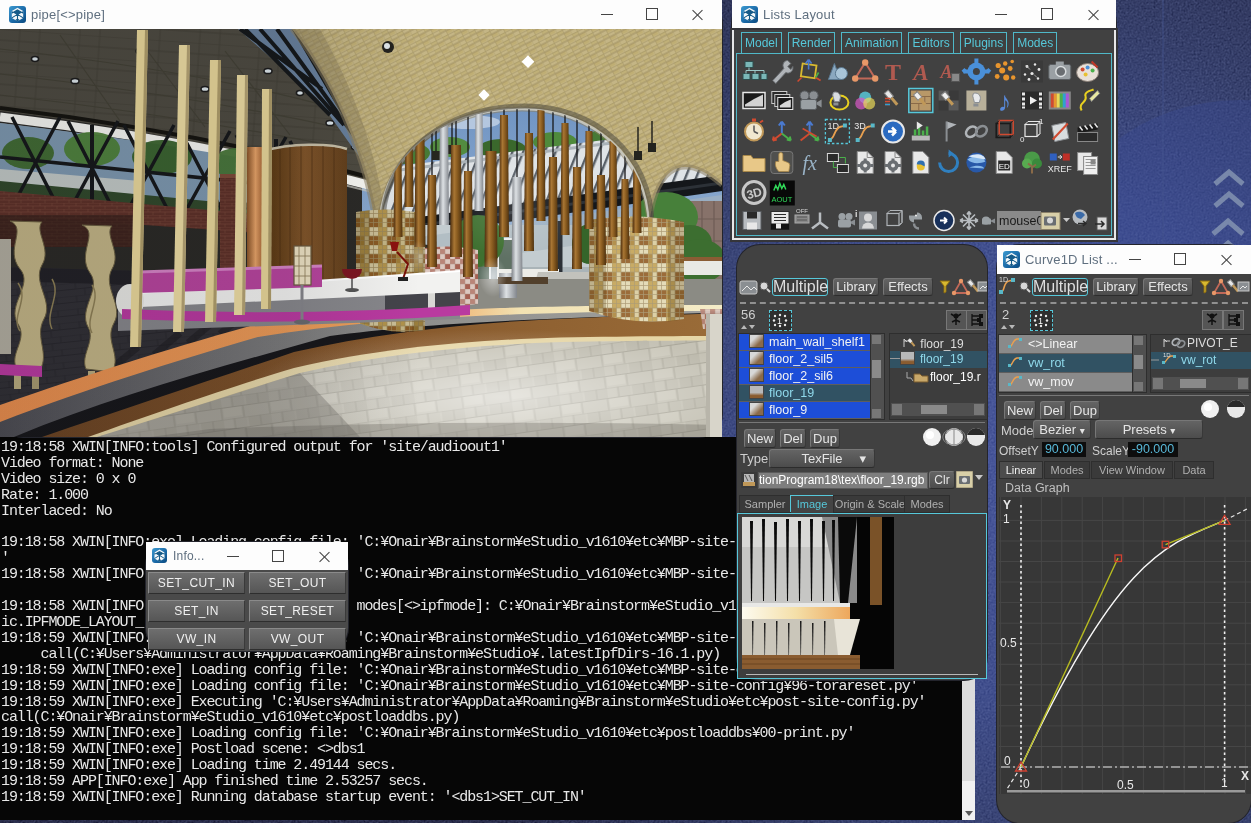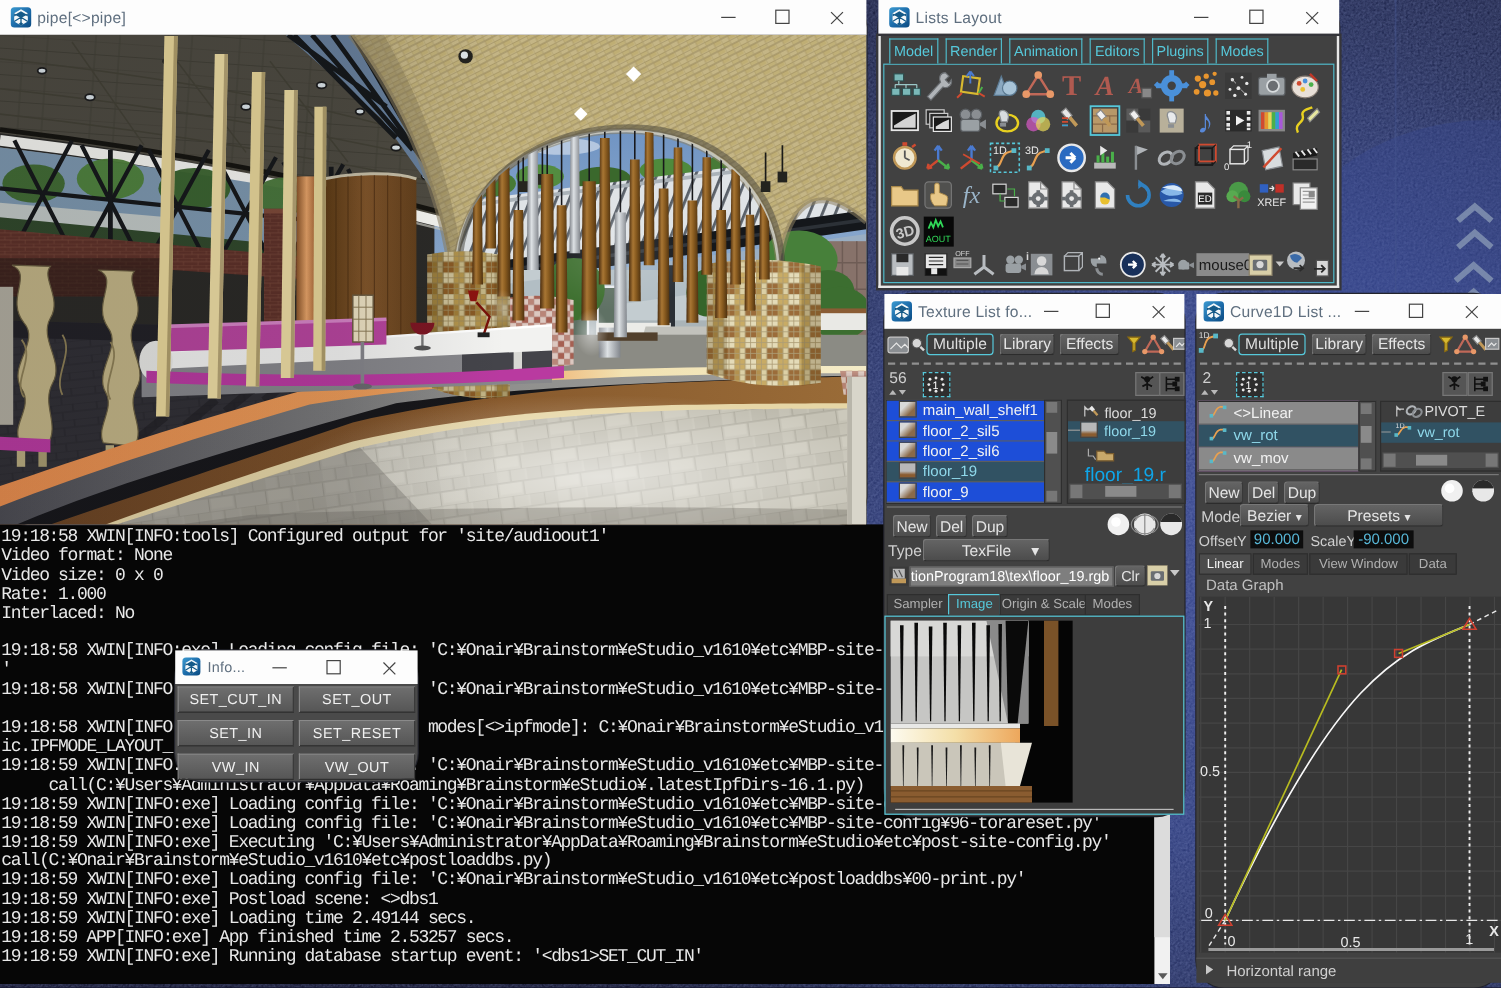--- a/index.html
+++ b/index.html
@@ -908,19 +908,6 @@
 </div>
 
 <div id="texture" class="win panel" style="left:737px;top:245px;width:250px;height:435px;">
-<div class="tbar">
-      <div class="logo" style="left:6px">
-        <svg viewBox="0 0 17 17" style="position:absolute;left:0;top:0;width:100%;height:100%">
-<path d="M8.5,1.8 L14.2,5.1 V11.9 L8.5,15.2 L2.8,11.9 V5.1 Z" fill="#f4f8fa"></path>
-<path d="M8.5,4 L12.4,6.2 L8.5,8.4 L4.6,6.2 Z M8.5,8.4 V15.2 M8.5,8.4 L2.8,11.9 M8.5,8.4 L14.2,11.9" fill="#155a88" stroke="#155a88" stroke-width="1.1"></path>
-<path d="M2.8,5.1 L5,6.4 L2.8,7.7 Z M14.2,5.1 L12,6.4 L14.2,7.7 Z M8.5,15.2 L6.3,13.9 L8.5,12.6 L10.7,13.9 Z" fill="#155a88"></path>
-</svg>
-      </div>
-      <div class="ttl" style="left:28px">Texture List fo...</div>
-<div class="wc wmin" style="left:124px"></div>
-      <div class="wc wmax" style="left:167px"></div>
-      <div class="wc wcls" style="left:213px"></div>
-    </div>
 <div class="abs" style="left:0;top:29px;width:250px;height:406px;">
 
 <g></g>

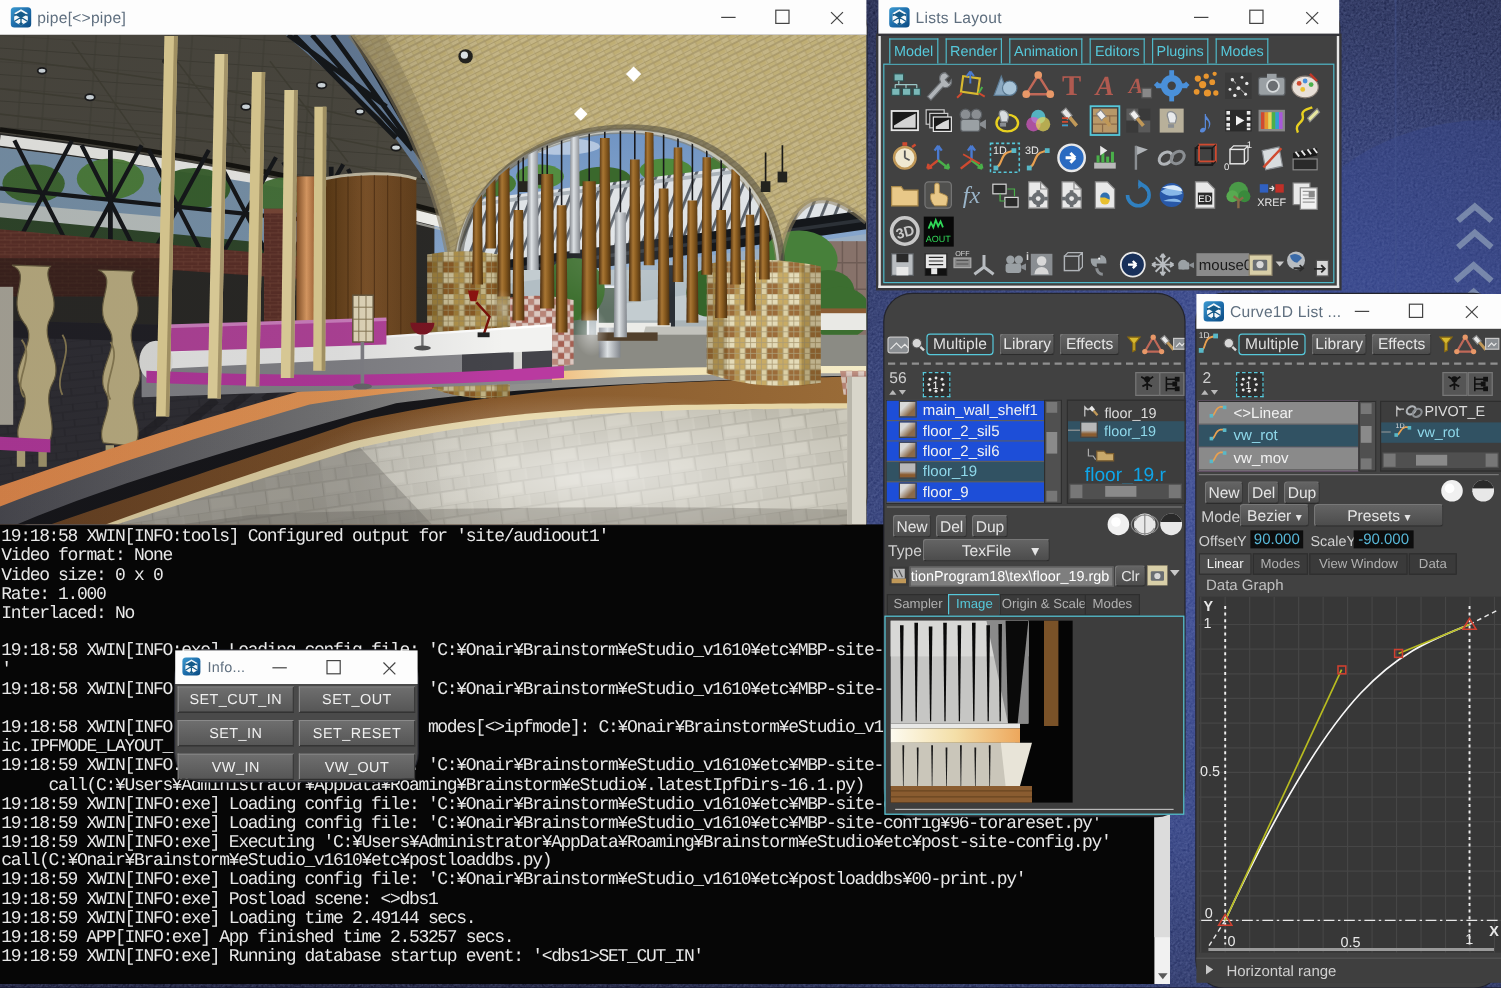--- a/index.html
+++ b/index.html
@@ -14,7 +14,7 @@
 .wcls:after{transform:rotate(-45deg);}
 .panel{background:#414141;}
 .btn{position:absolute;background:linear-gradient(#646464,#4c4c4c);border:1px solid #777;border-bottom-color:#2c2c2c;border-right-color:#383838;border-radius:3px;color:#e4e4e4;font-size:13px;text-align:center;}
-.mbtn{position:absolute;background:#3c3c3c;border:1px solid #56c8da;border-radius:3px;color:#dfdfdf;font-size:13px;text-align:center;}
+.mbtn{position:absolute;background:#3c3c3c;border:1px solid #56c8da;border-radius:3px;color:#dfdfdf;font-size:16px;text-align:center;}
 .lbl{position:absolute;color:#cfcfcf;font-size:13px;white-space:nowrap;}
 .crow{height:18px;line-height:18px;background:#8a8a8a;border-bottom:1px solid #5e5e5e;color:#f2f2f2;font-size:12.5px;padding-left:8px;white-space:nowrap;overflow:hidden;}
 .crow svg{vertical-align:-1px;margin-right:4px;}

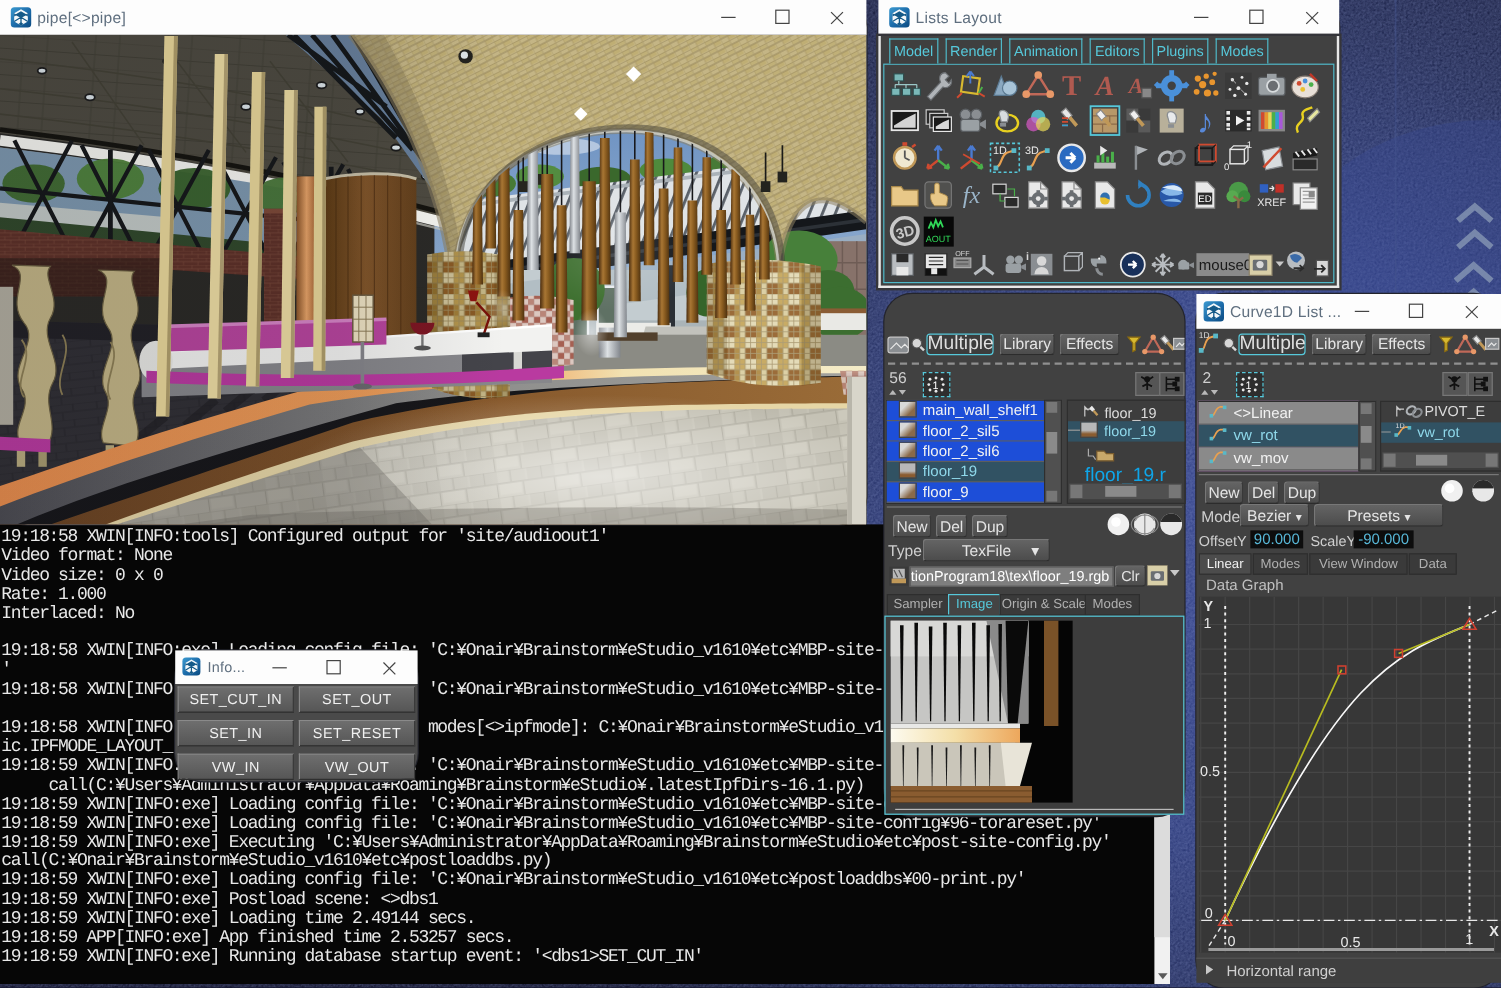--- a/index.html
+++ b/index.html
@@ -992,7 +992,7 @@
           </svg> floor_19</div>
 <div class="abs" style="left:0;top:17px;width:97px;height:17px;background:#315263;color:#8fd8ea;font-size:12px;"><span class="ticon t19" style="margin-left:10px"></span>floor_19</div>
 <div class="abs" style="left:0;top:24px;width:10px;border-top:1px solid #999;"></div>
-<div class="abs" style="left:14px;top:36px;width:85px;height:15px;color:#0ea5e9;font-size:16px;"><svg width="26" height="14" style="vertical-align:-3px">
+<div class="abs" style="left:14px;top:36px;width:85px;height:15px;color:#ffffff;font-size:12px;"><svg width="26" height="14" style="vertical-align:-3px">
             <path d="M3,2 v6 h4 l2,3" stroke="#aaa" fill="none"></path>
             <path d="M10,4 h6 l2,2 h6 v6 h-14 z" fill="#c8a86a" stroke="#7a5c2e"></path>
           </svg>floor_19.r</div>

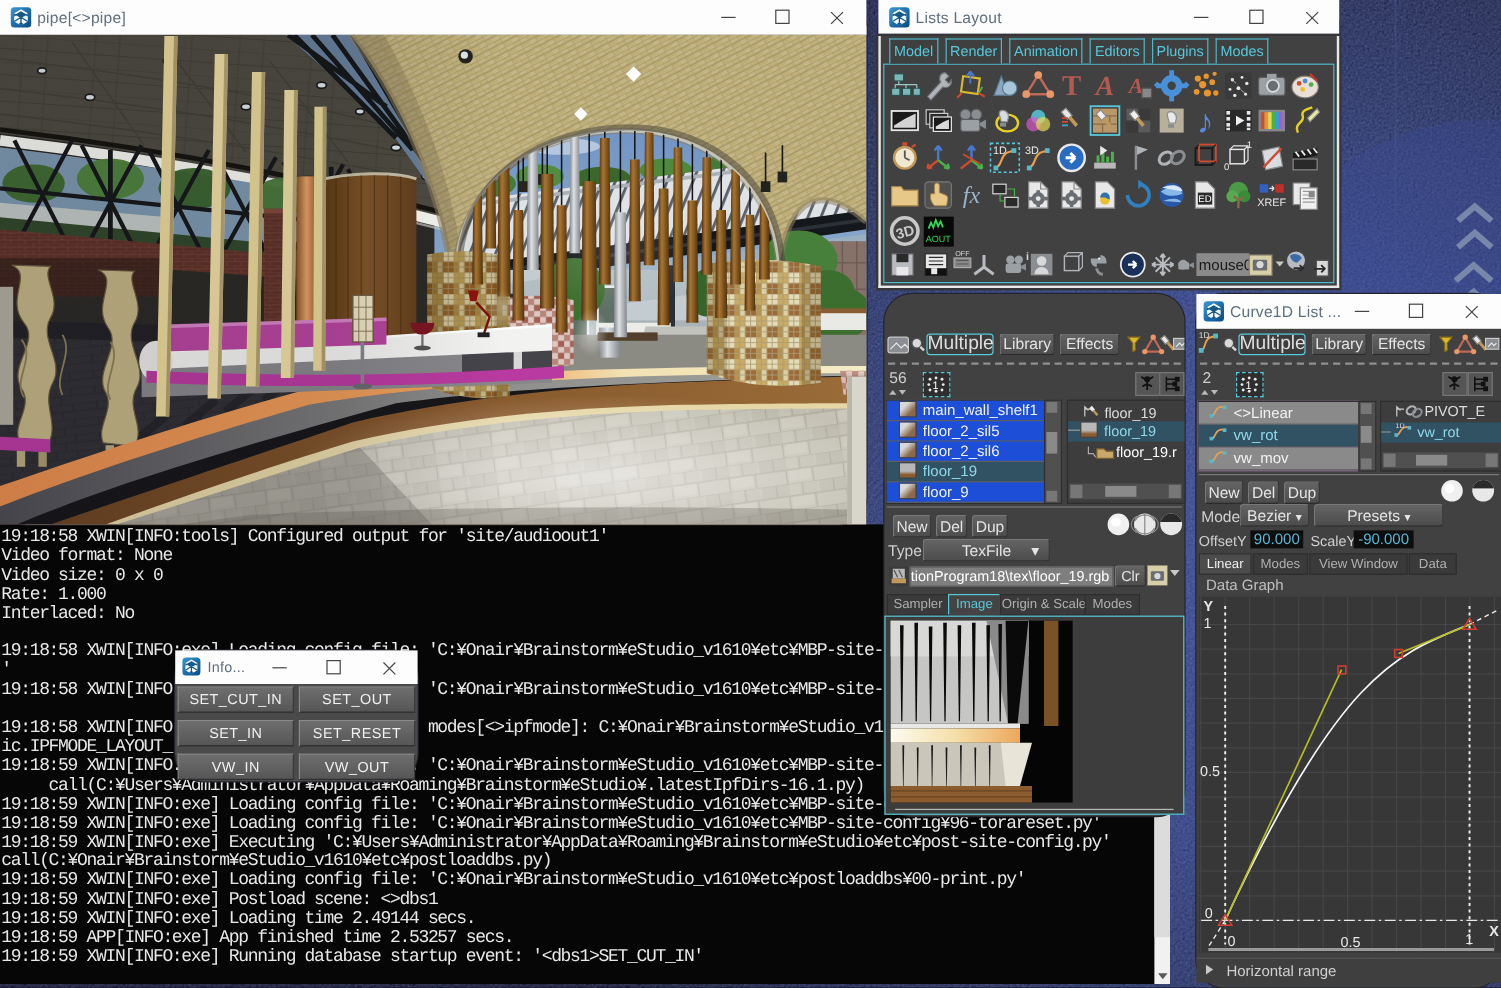--- a/index.html
+++ b/index.html
@@ -1254,10 +1254,6 @@
 <text x="242" y="283" font-size="12" fill="#e8e8e8" font-weight="bold">X</text>
 <rect x="8" y="293" width="238" height="2.5" fill="#9a9a9a"></rect>
 </svg>
-<div class="abs" style="left:0;top:524px;width:254px;height:20px;background:#3f3f3f;border-top:1px solid #555;">
-<div class="abs" style="left:8px;top:5px;width:0;height:0;border-top:4px solid transparent;border-bottom:4px solid transparent;border-left:6px solid #c8c8c8;"></div>
-<div class="lbl" style="left:25px;top:3px;font-size:12.5px;">Horizontal range</div>
-</div>
 </div>
 </div>
 

